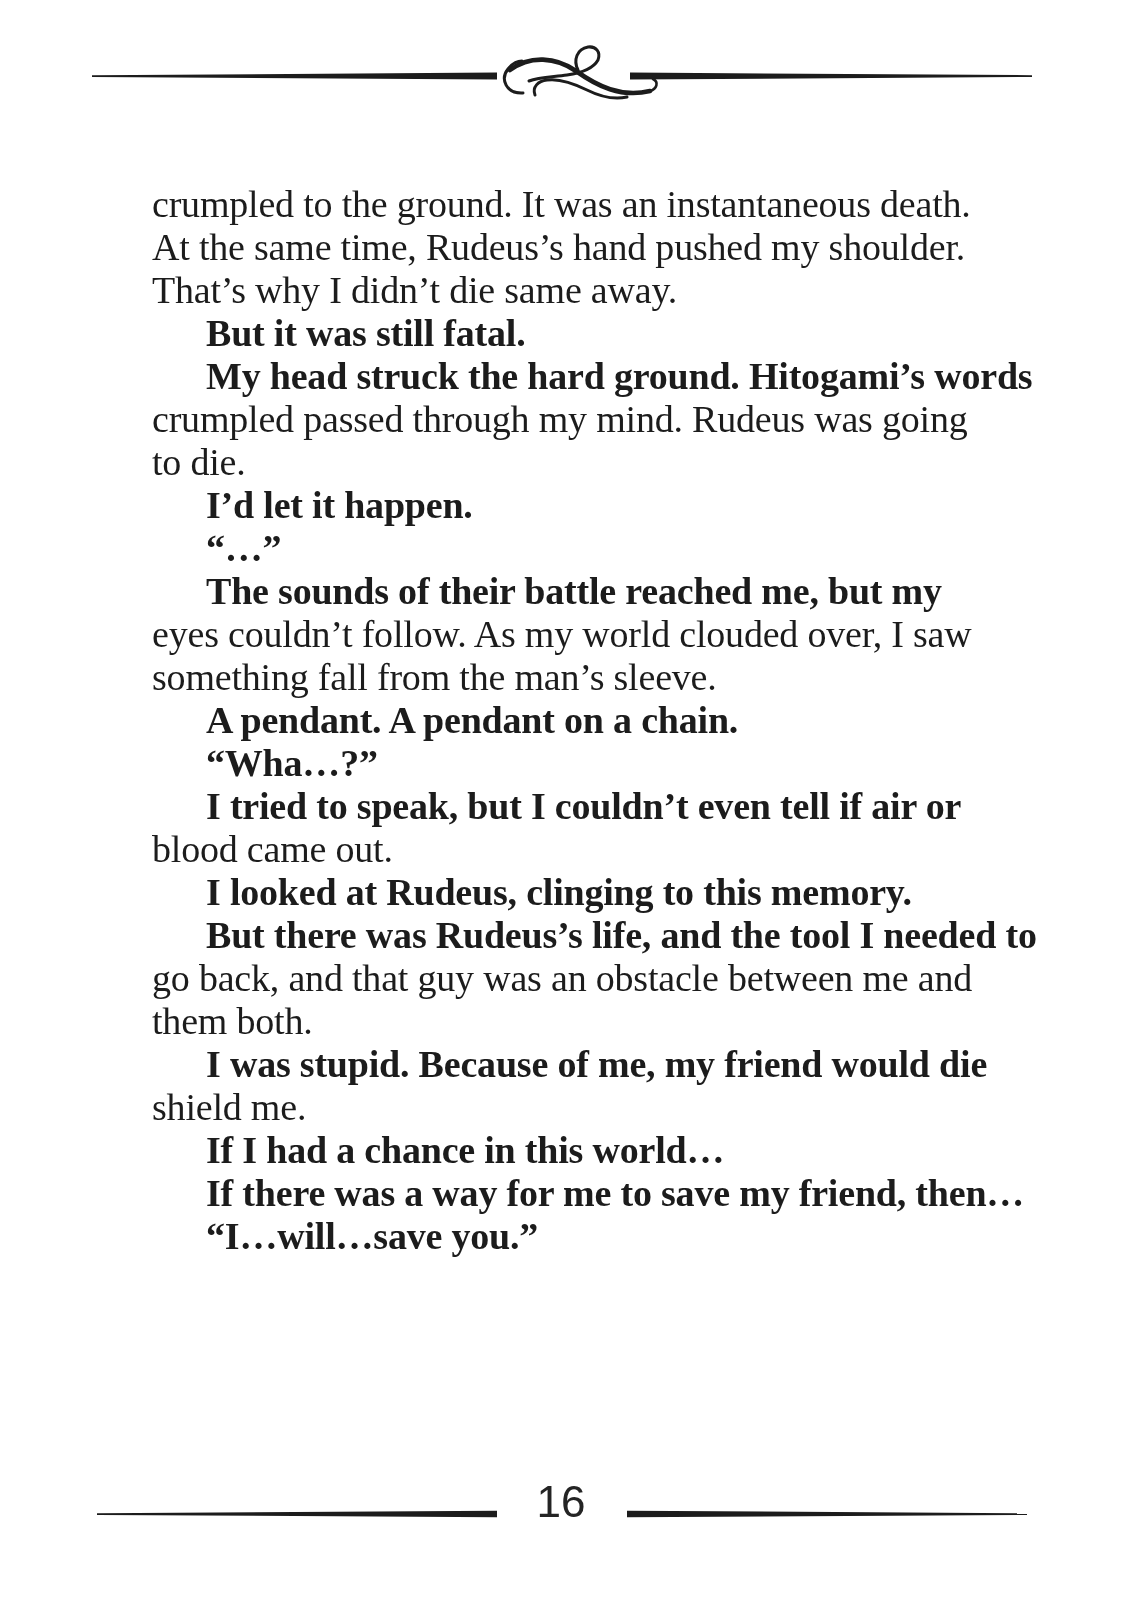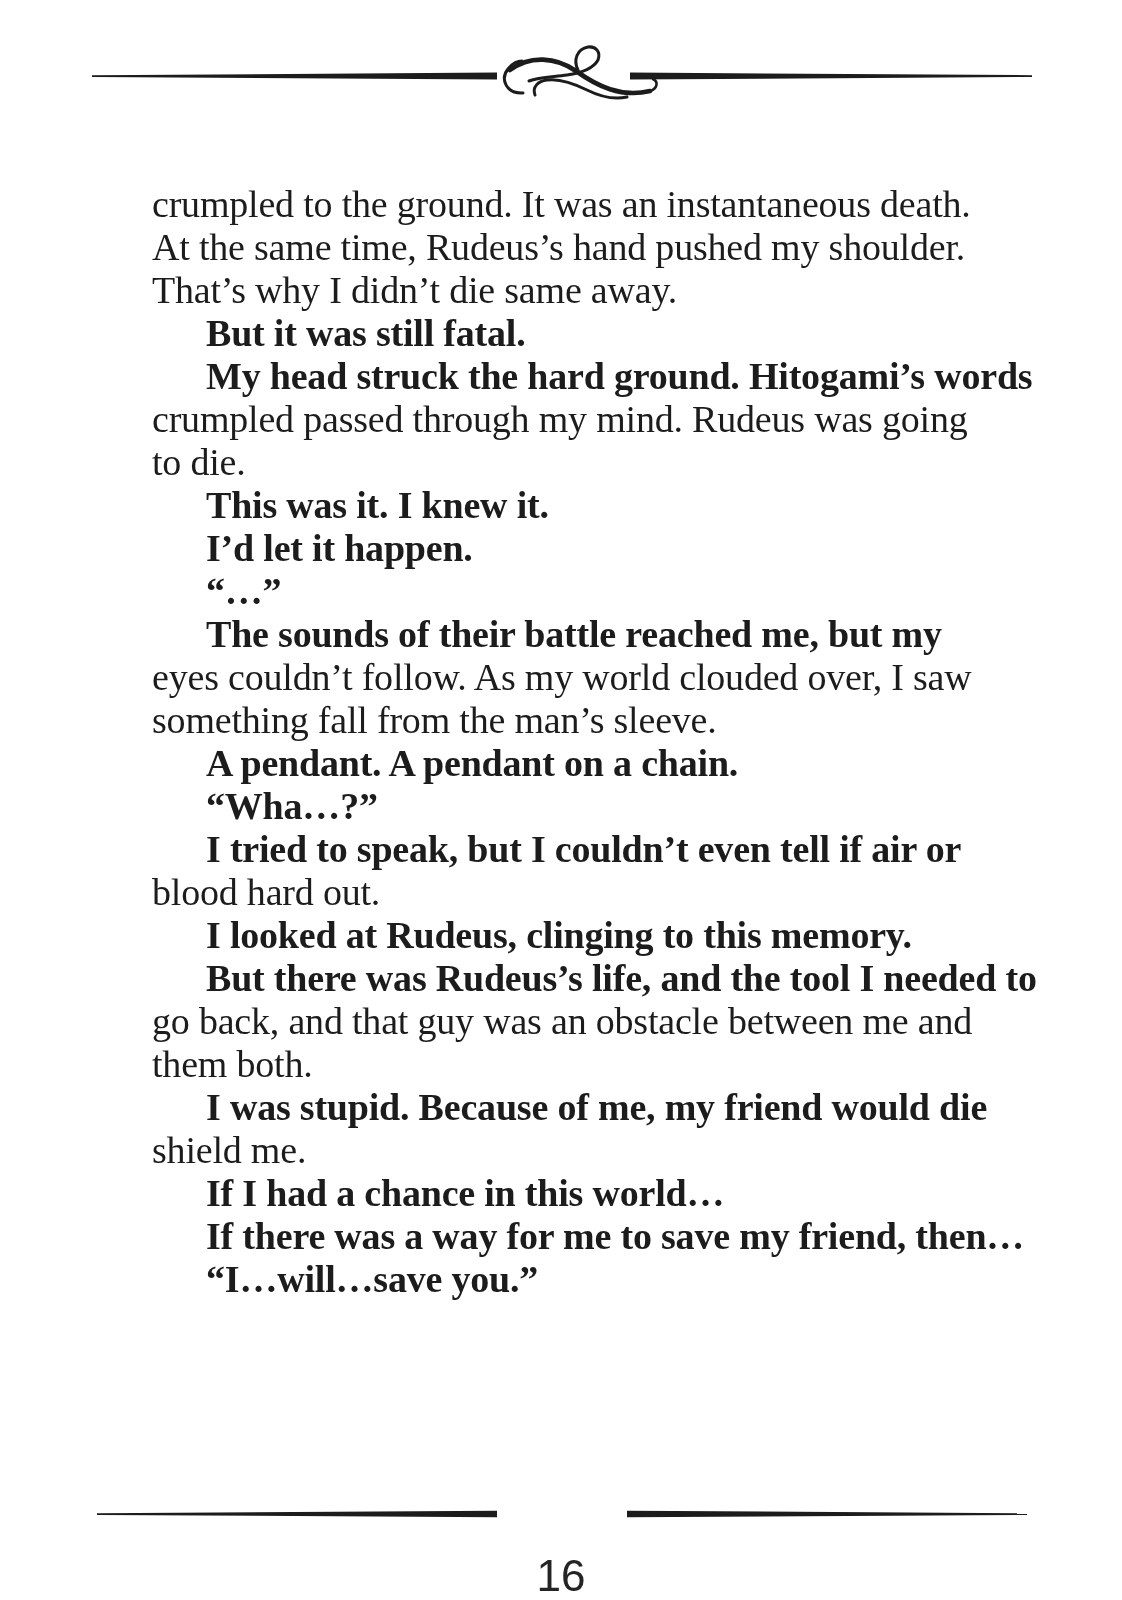--- a/index.html
+++ b/index.html
@@ -80,9 +80,6 @@
         <div class="line">to die.</div>
       </div>
       <div class="para indent">
-        <div class="line first">This was it. I knew it.</div>
-      </div>
-      <div class="para indent">
         <div class="line first">I’d let it happen.</div>
       </div>
       <div class="para indent">

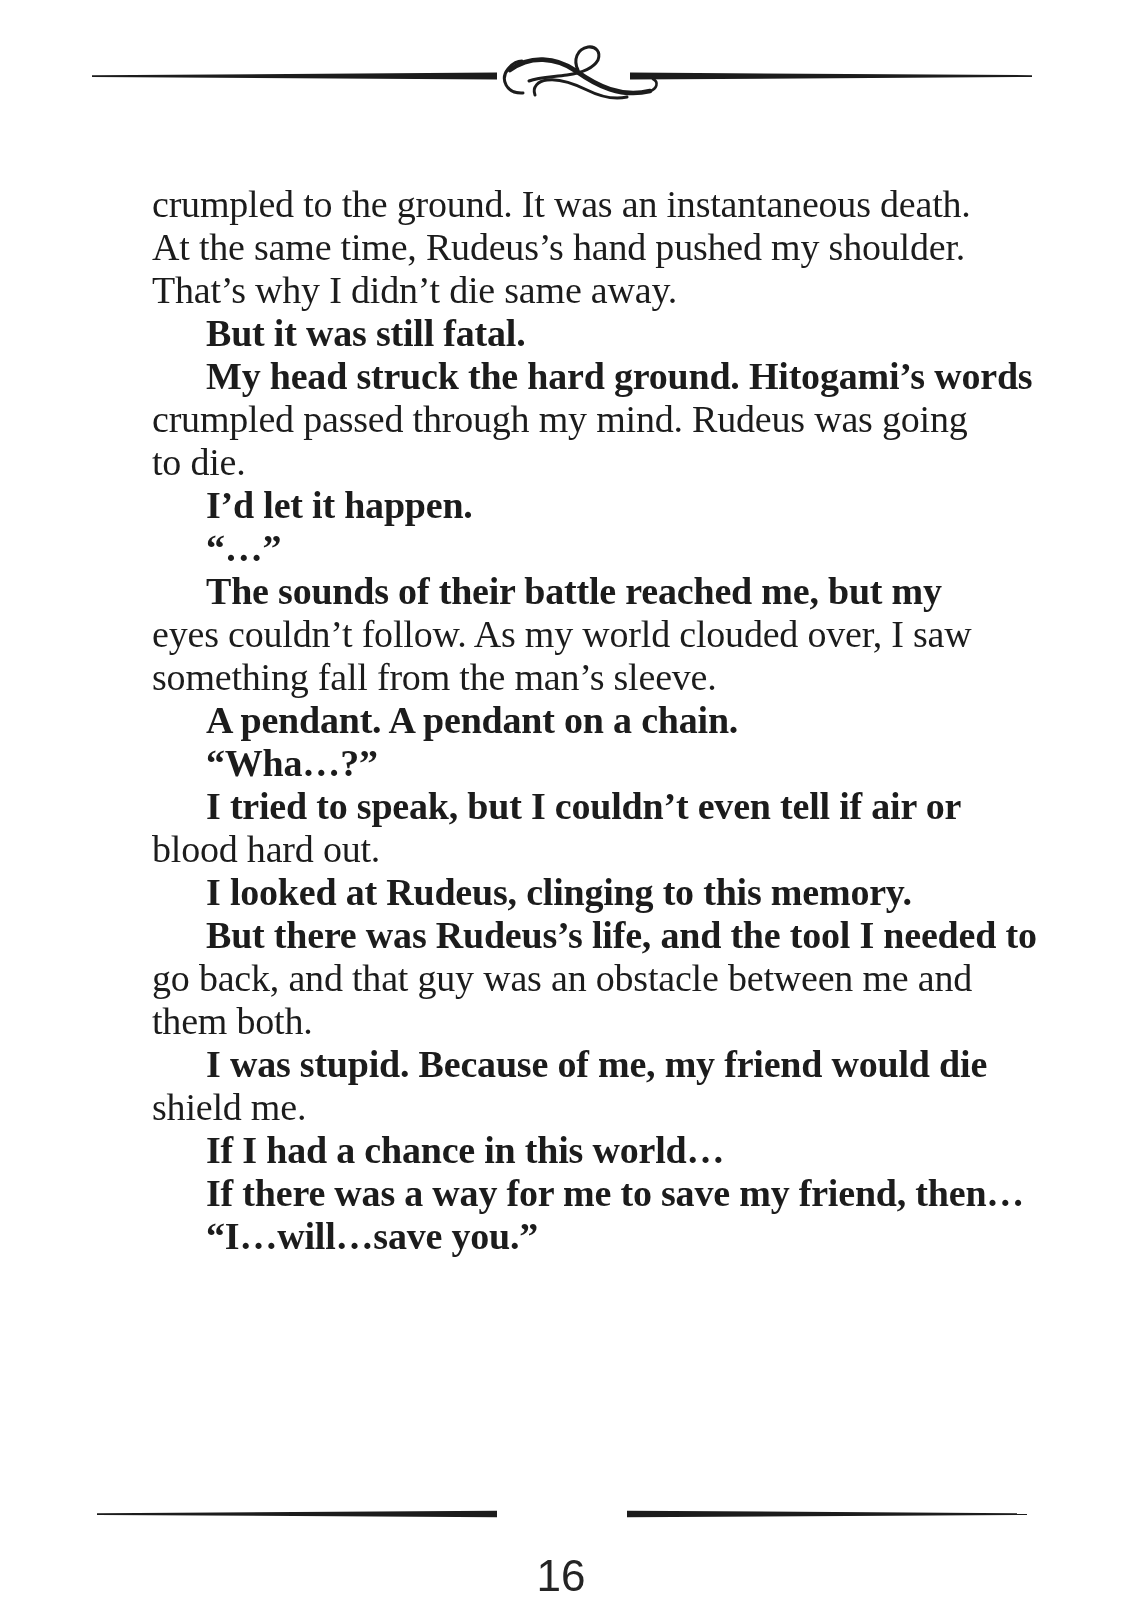--- a/index.html
+++ b/index.html
@@ -98,7 +98,7 @@
       </div>
       <div class="para indent">
         <div class="line first">I tried to speak, but I couldn’t even tell if air or</div>
-        <div class="line">blood hard out.</div>
+        <div class="line">blood came out.</div>
       </div>
       <div class="para indent">
         <div class="line first">I looked at Rudeus, clinging to this memory.</div>

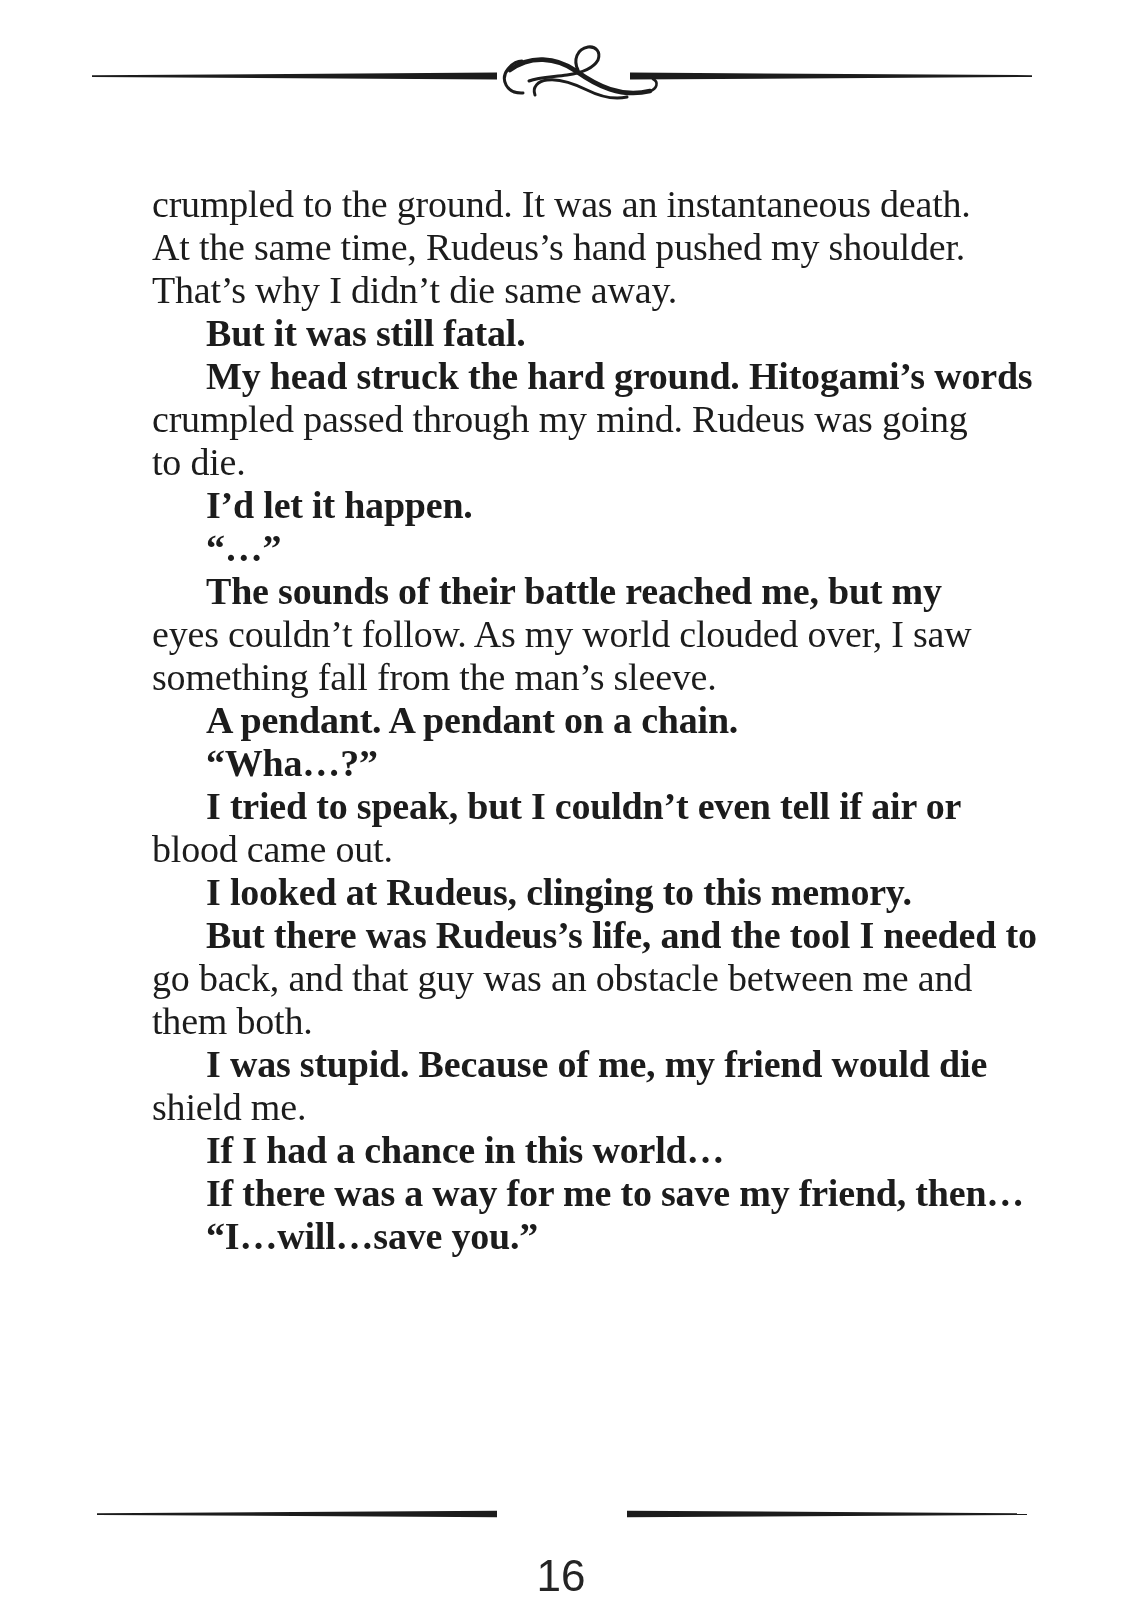--- a/index.html
+++ b/index.html
@@ -38,7 +38,7 @@
   .para.indent .line.first { padding-left: 54px; font-weight: bold; }
   .page-number {
     position: absolute;
-    top: 1554px;
+    top: 1480px;
     left: 0;
     width: 1122px;
     text-align: center;

